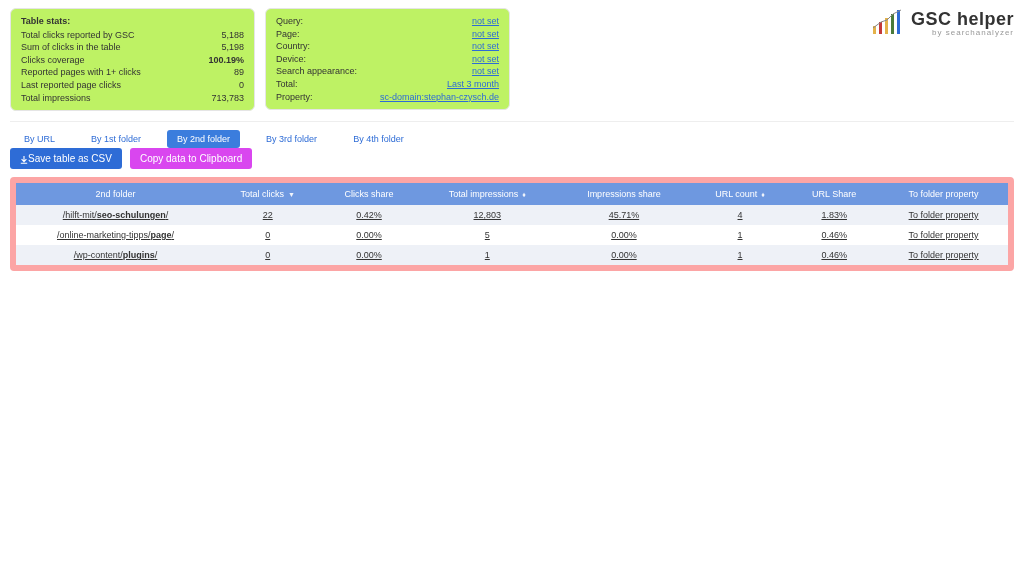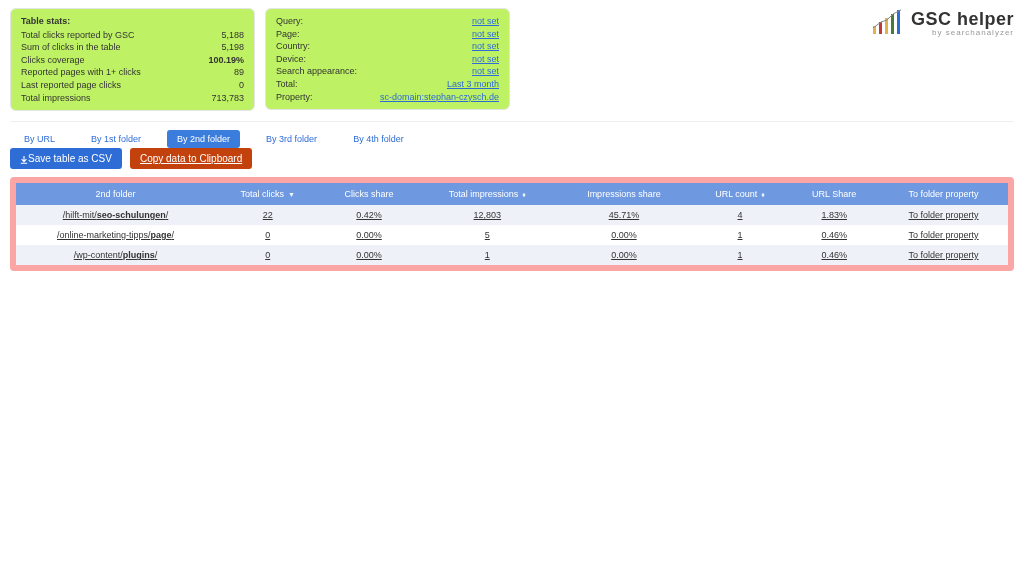--- a/index.html
+++ b/index.html
@@ -24,7 +24,7 @@
 .actions { display: flex; gap: 8px; margin-bottom: 8px; }
 .btn { font-size: 10px; padding: 5px 10px; border-radius: 3px; border: none; cursor: pointer; color: #fff; display: inline-flex; align-items: center; }
 .btn-blue { background: #2e6cd6; }
-.btn-red { background: #c2410c; text-decoration: underline; }
+.btn-red { background: #d946ef; }
 .dl-icon { display: inline-block; width: 8px; height: 8px; }
 .table-wrap { border: 6px solid #fca5a5; border-radius: 4px; overflow: hidden; }
 table { width: 100%; border-collapse: collapse; font-size: 9px; }

